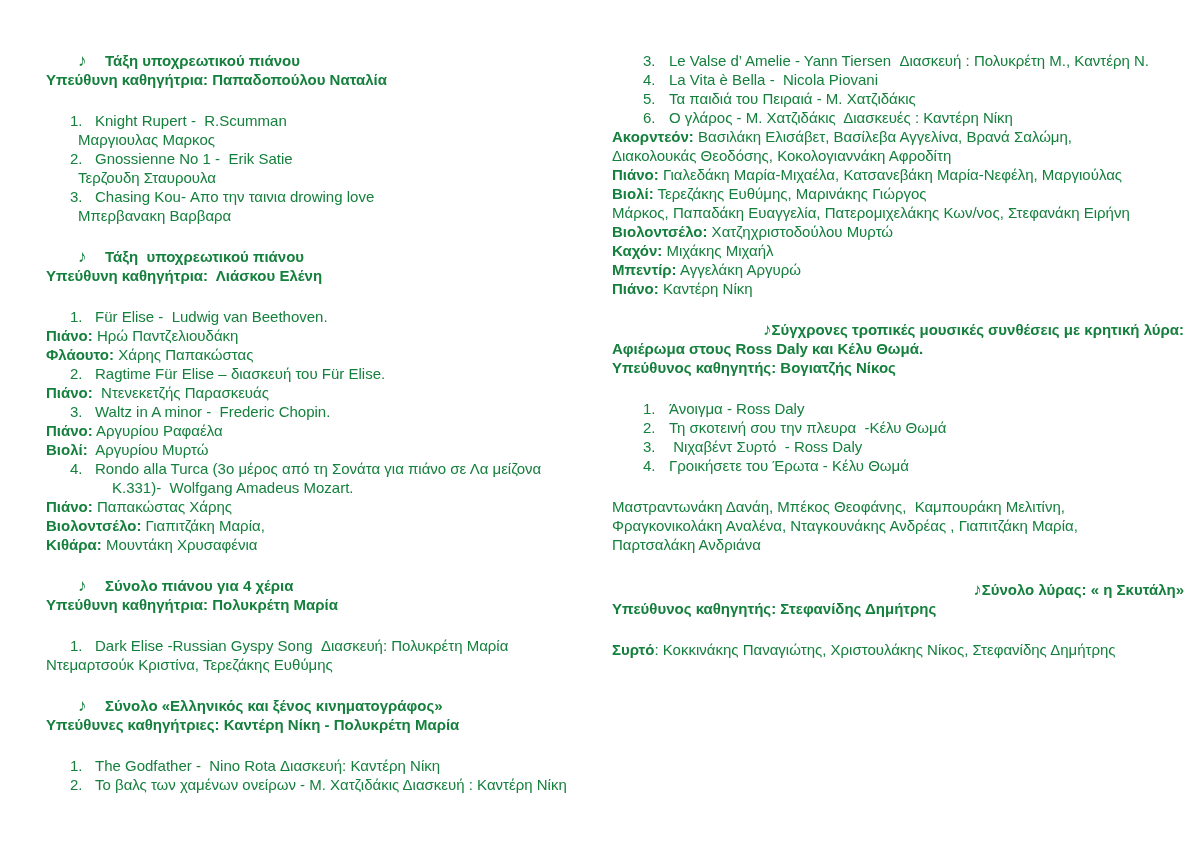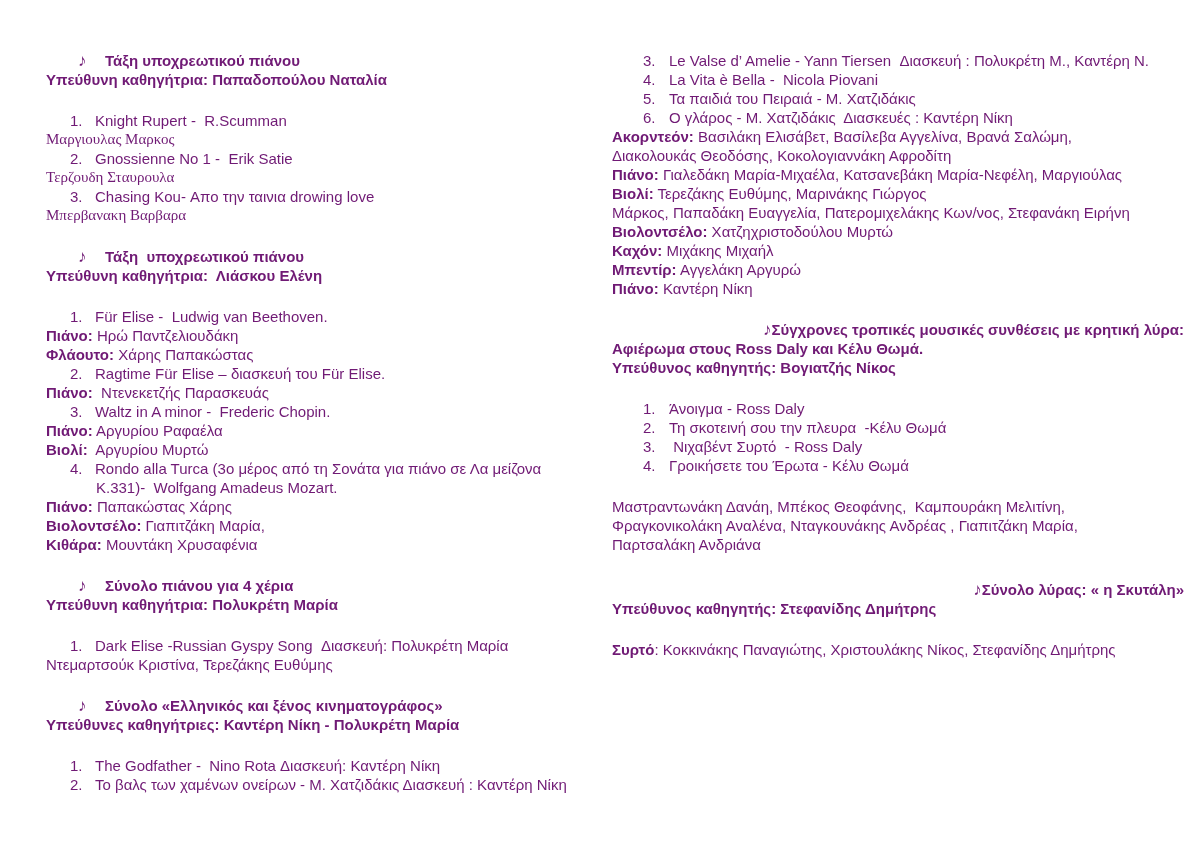--- a/index.html
+++ b/index.html
@@ -7,7 +7,7 @@
     position:relative;
     width:1200px;height:848px;
     background:#ffffff;
-    color:#701a75;
+    color:#15803d;
     font-family:"Liberation Sans","DejaVu Sans",sans-serif;
     overflow:hidden;
   }

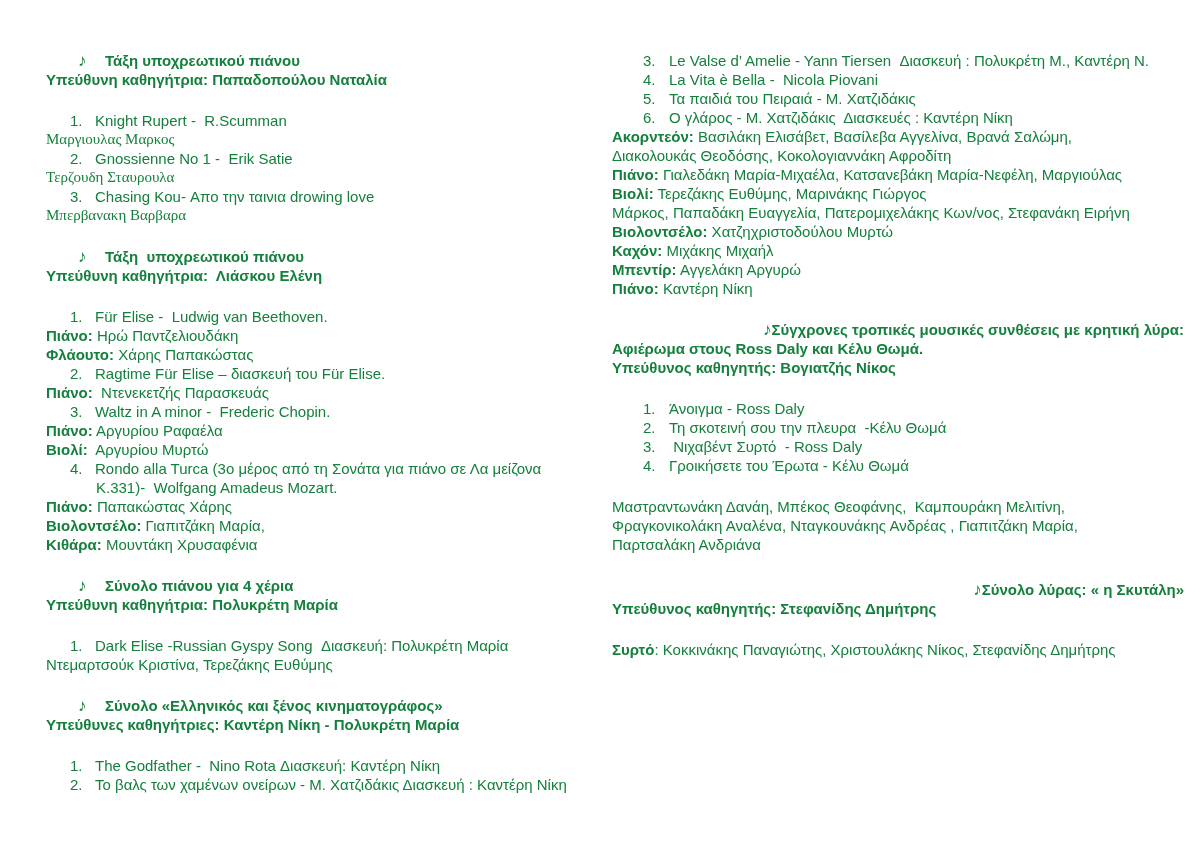--- a/index.html
+++ b/index.html
@@ -36,7 +36,7 @@
   .col-left .num{width:25px;}
   .col-right .num{width:26px;}
   
-  .name{font-family:Liberation Serif, serif;}
+  .name{margin-left:32px;}
   
   .cont{margin-left:50px;}
   

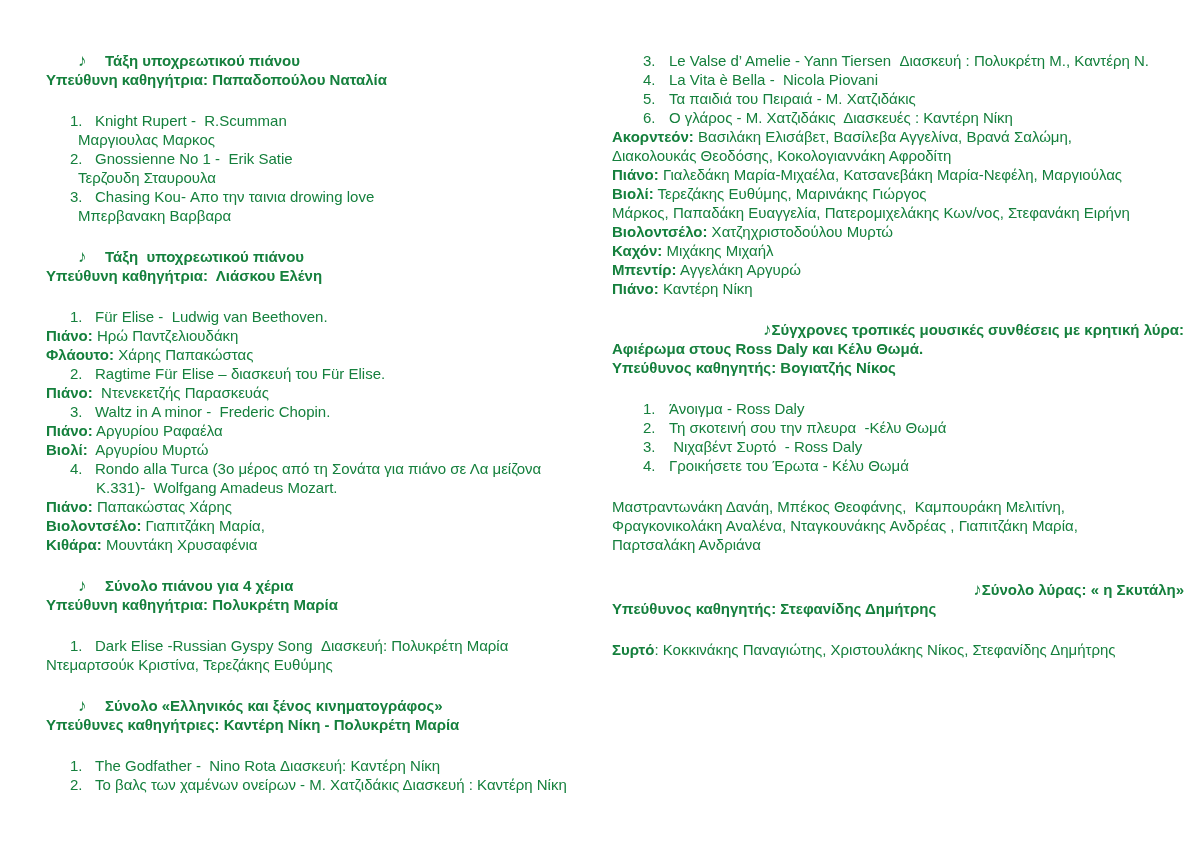--- a/index.html
+++ b/index.html
@@ -38,7 +38,7 @@
   
   .name{margin-left:32px;}
   
-  .cont{margin-left:50px;}
+  .cont{margin-left:66px;}
   
   .lbl{font-weight:700;}
 </style>

